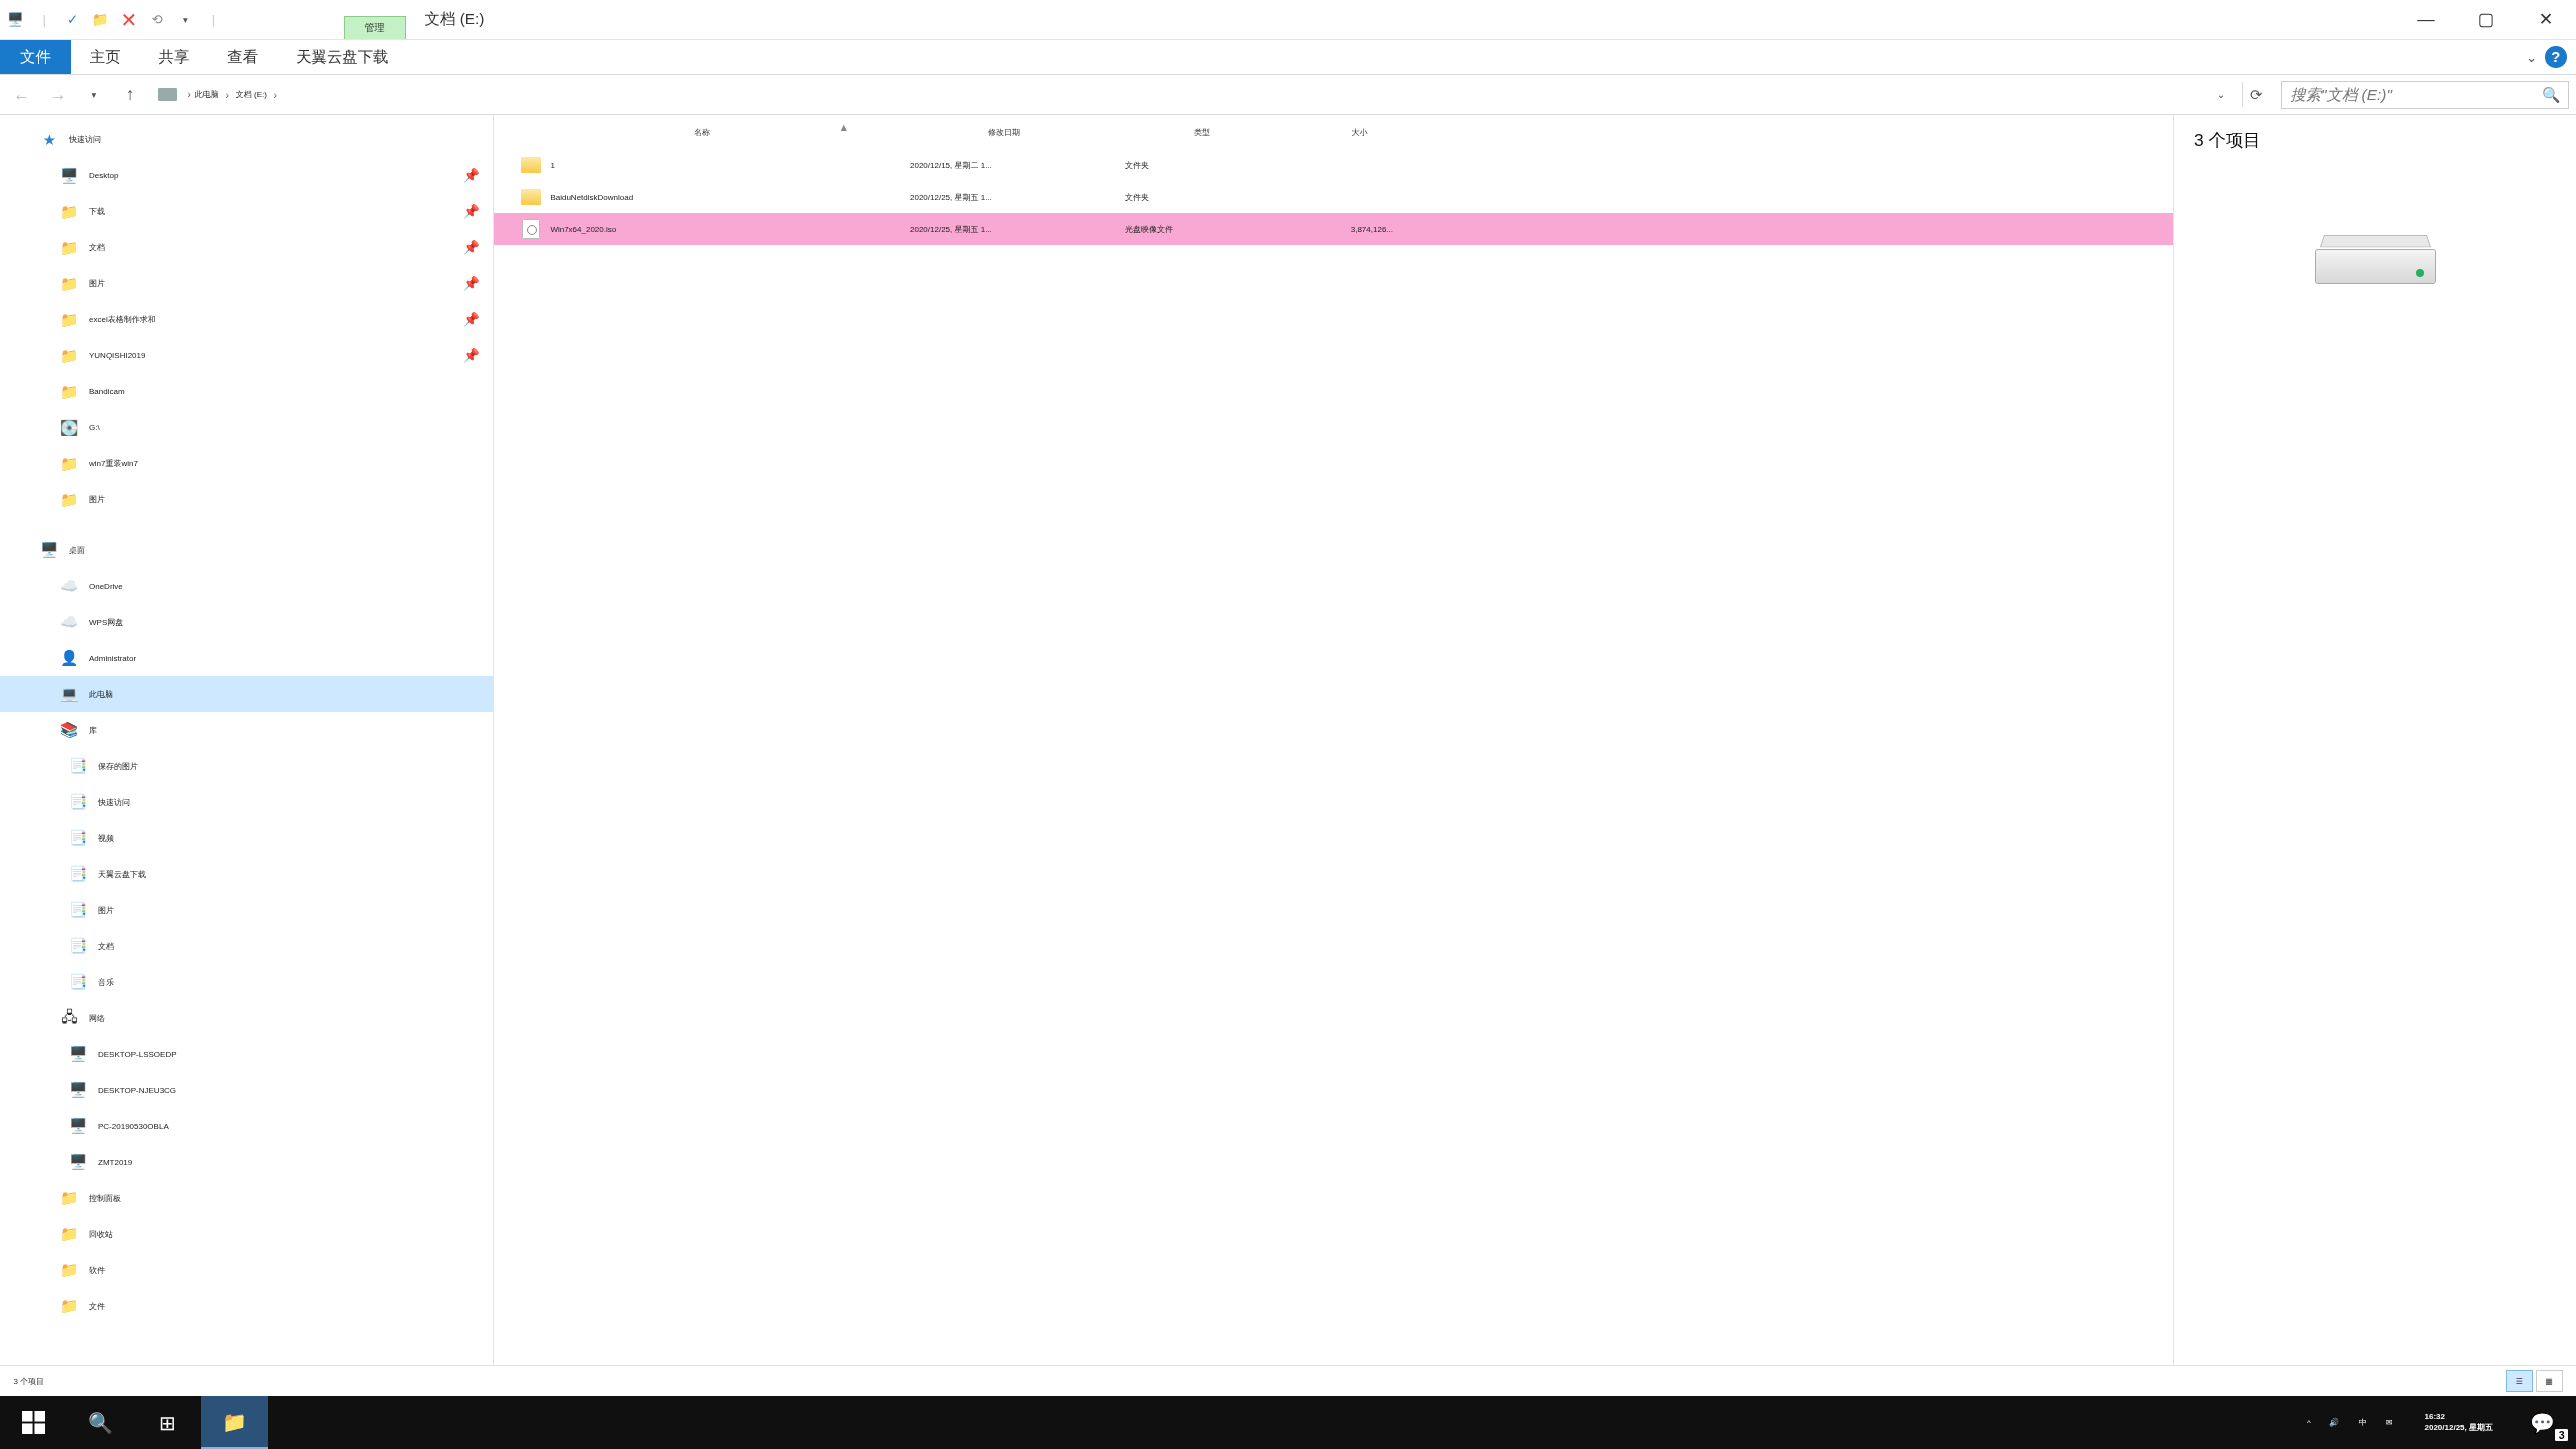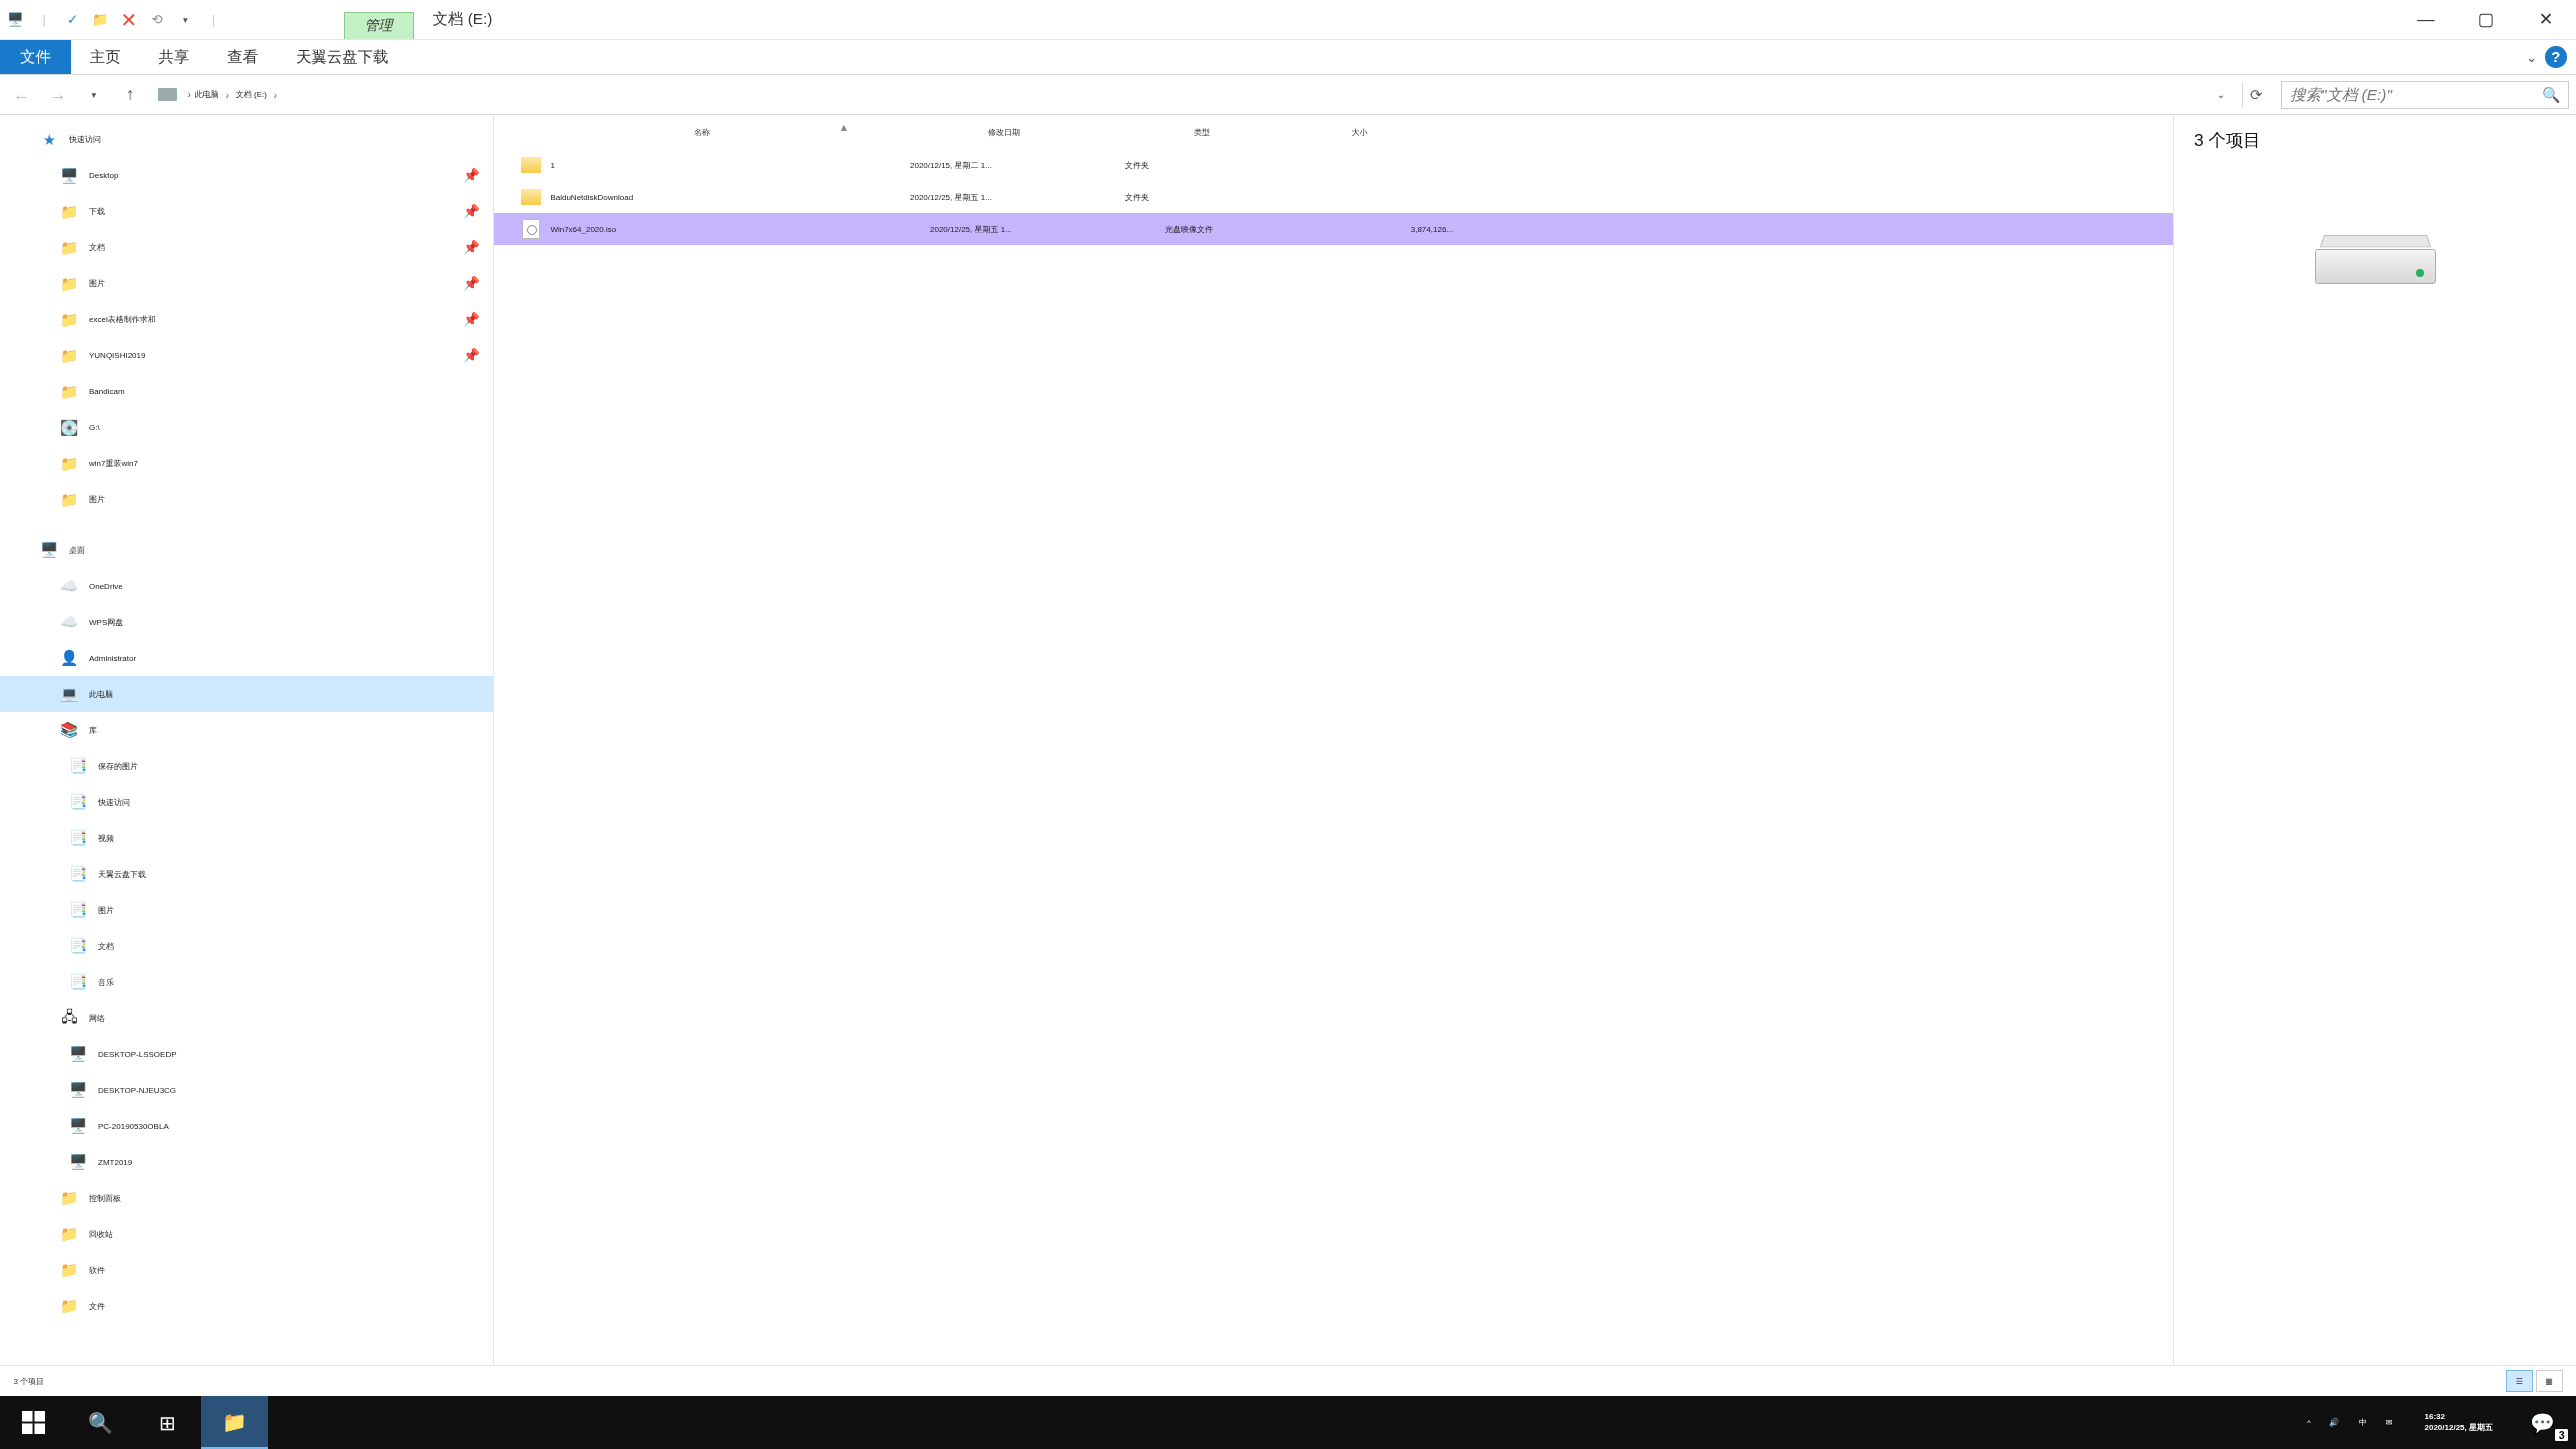--- a/index.html
+++ b/index.html
@@ -11,7 +11,7 @@
 .qat { display:flex; align-items:center; padding:0 5.4px; gap:6.7px; }
 .qat .icon { width:21.5px; height:21.5px; display:flex; align-items:center; justify-content:center; font-size:13.4px; }
 .title-tabs { display:flex; align-items:flex-end; margin-left:114px; }
-.tab-ctx { background:#c4f0c5; color:#333; padding:4px 20px; font-size:14px; border:0.7px solid #89c98a; border-bottom:none;font-style:italic; }
+.tab-ctx { background:#c4f0c5; color:#333; padding:4px 20px; font-size:10px; border:0.7px solid #89c98a; border-bottom:none; }
 .title-text { align-self:center; margin-left:19px; font-size:15.4px; color:#333; }
 .wincontrols { margin-left:auto; display:flex; }
 .wincontrols div { width:60px; display:flex; align-items:center; justify-content:center; font-size:17.4px; color:#333; }

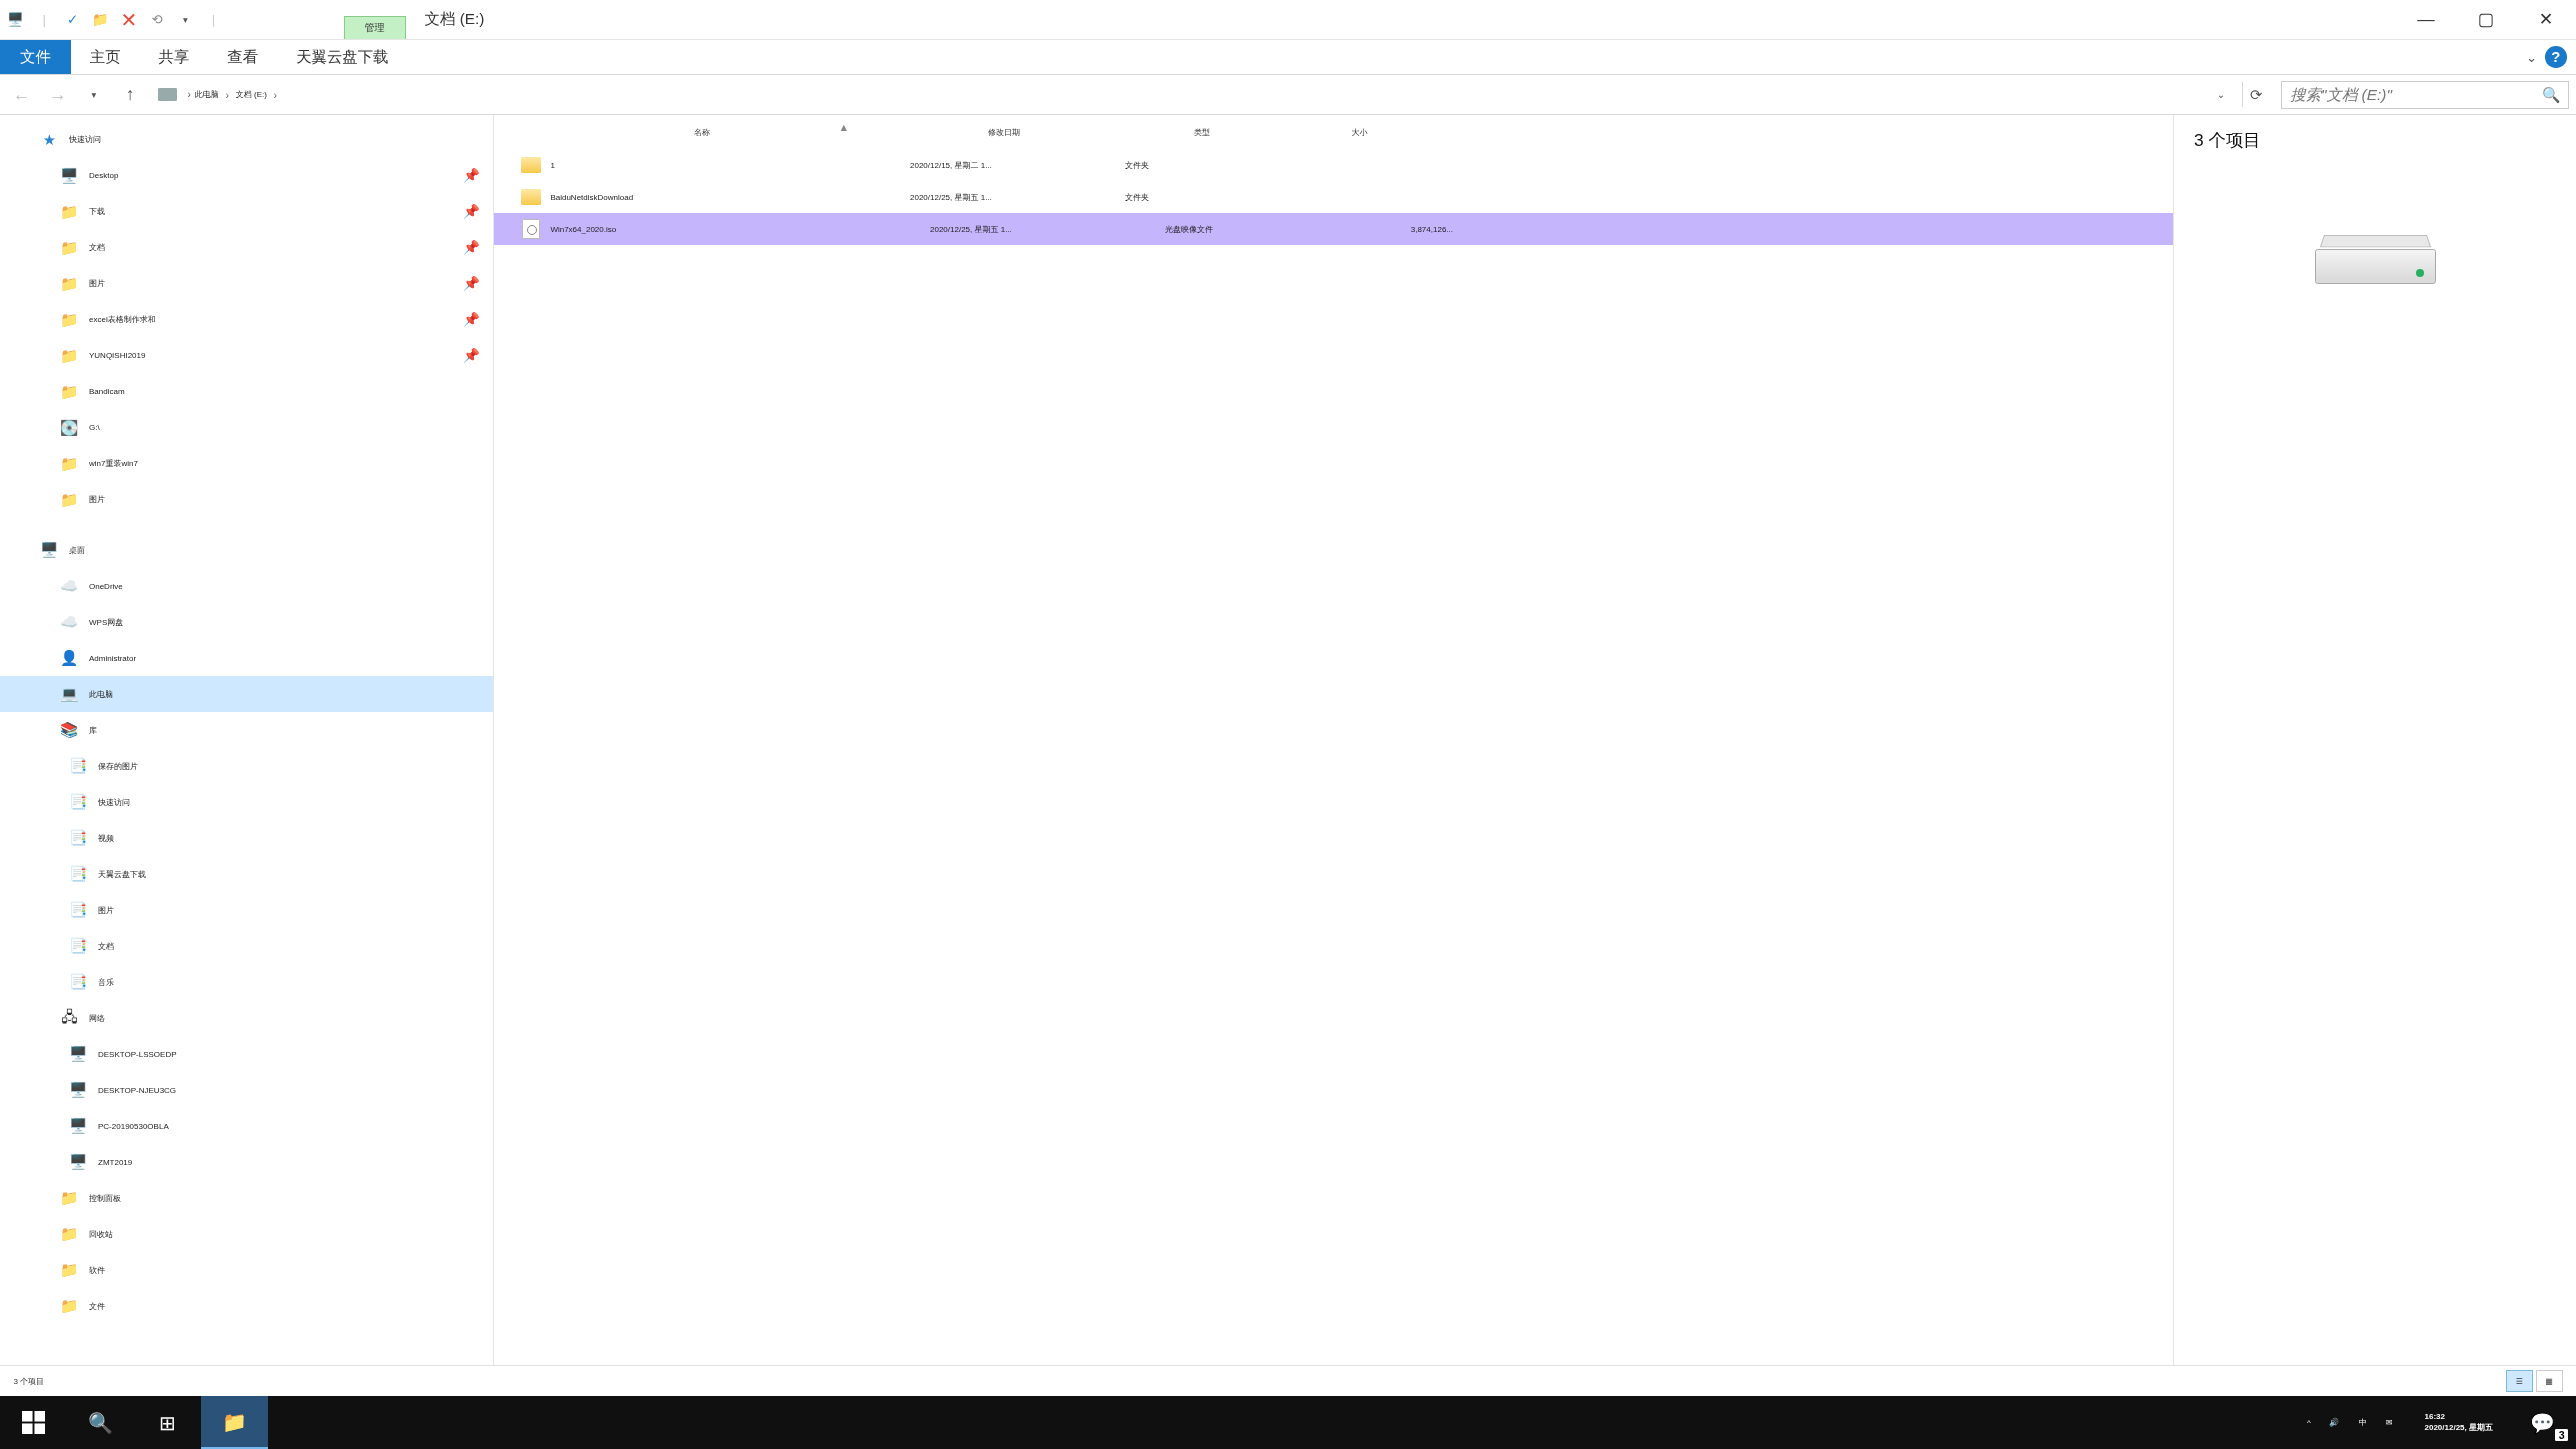--- a/index.html
+++ b/index.html
@@ -64,7 +64,7 @@
 .col-size { width:134px;font-family:Liberation Mono, monospace; }
 .rows { flex:1; }
 .row { display:flex; height:32px; align-items:center; font-size:15.4px; color:#222; }
-.row.selected { background:#c4b5fd;gap:20px; }
+.row.selected { background:#f9a8d4; }
 .rc { padding-left:27px; overflow:hidden; white-space:nowrap; text-overflow:ellipsis; }
 .rc.name { width:389px; display:flex; align-items:center; }
 .rc.date { width:215px; }

